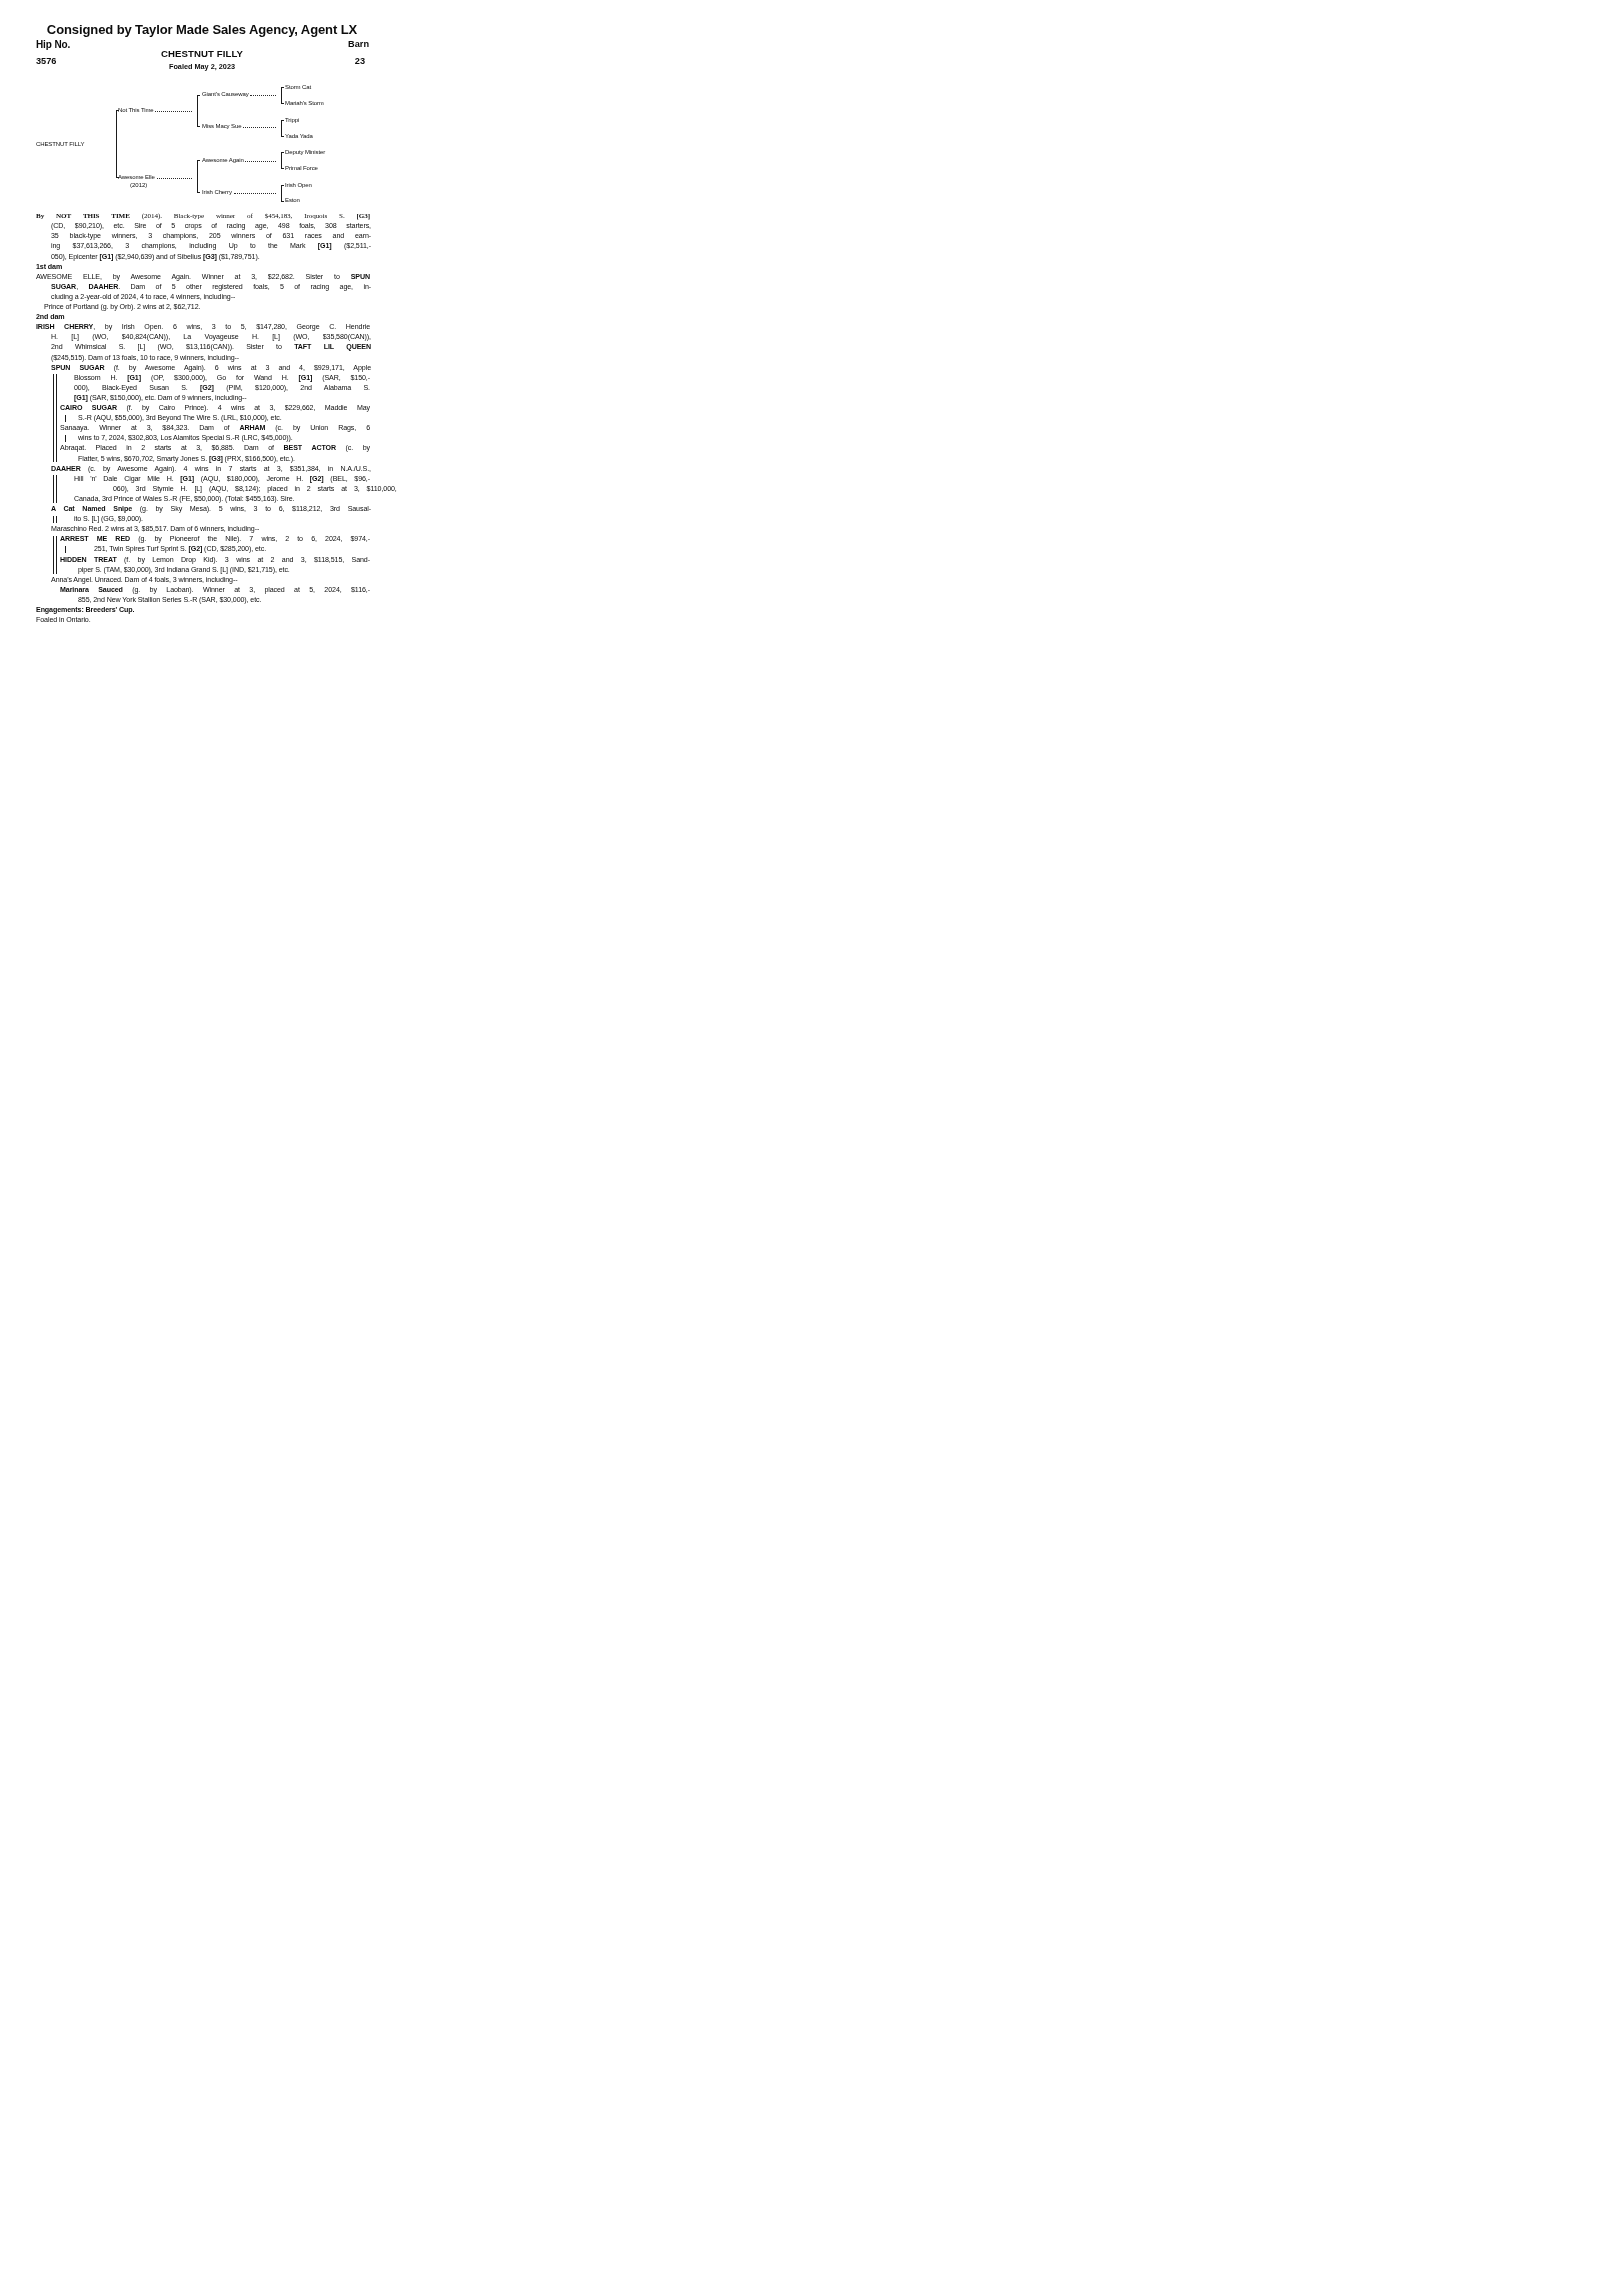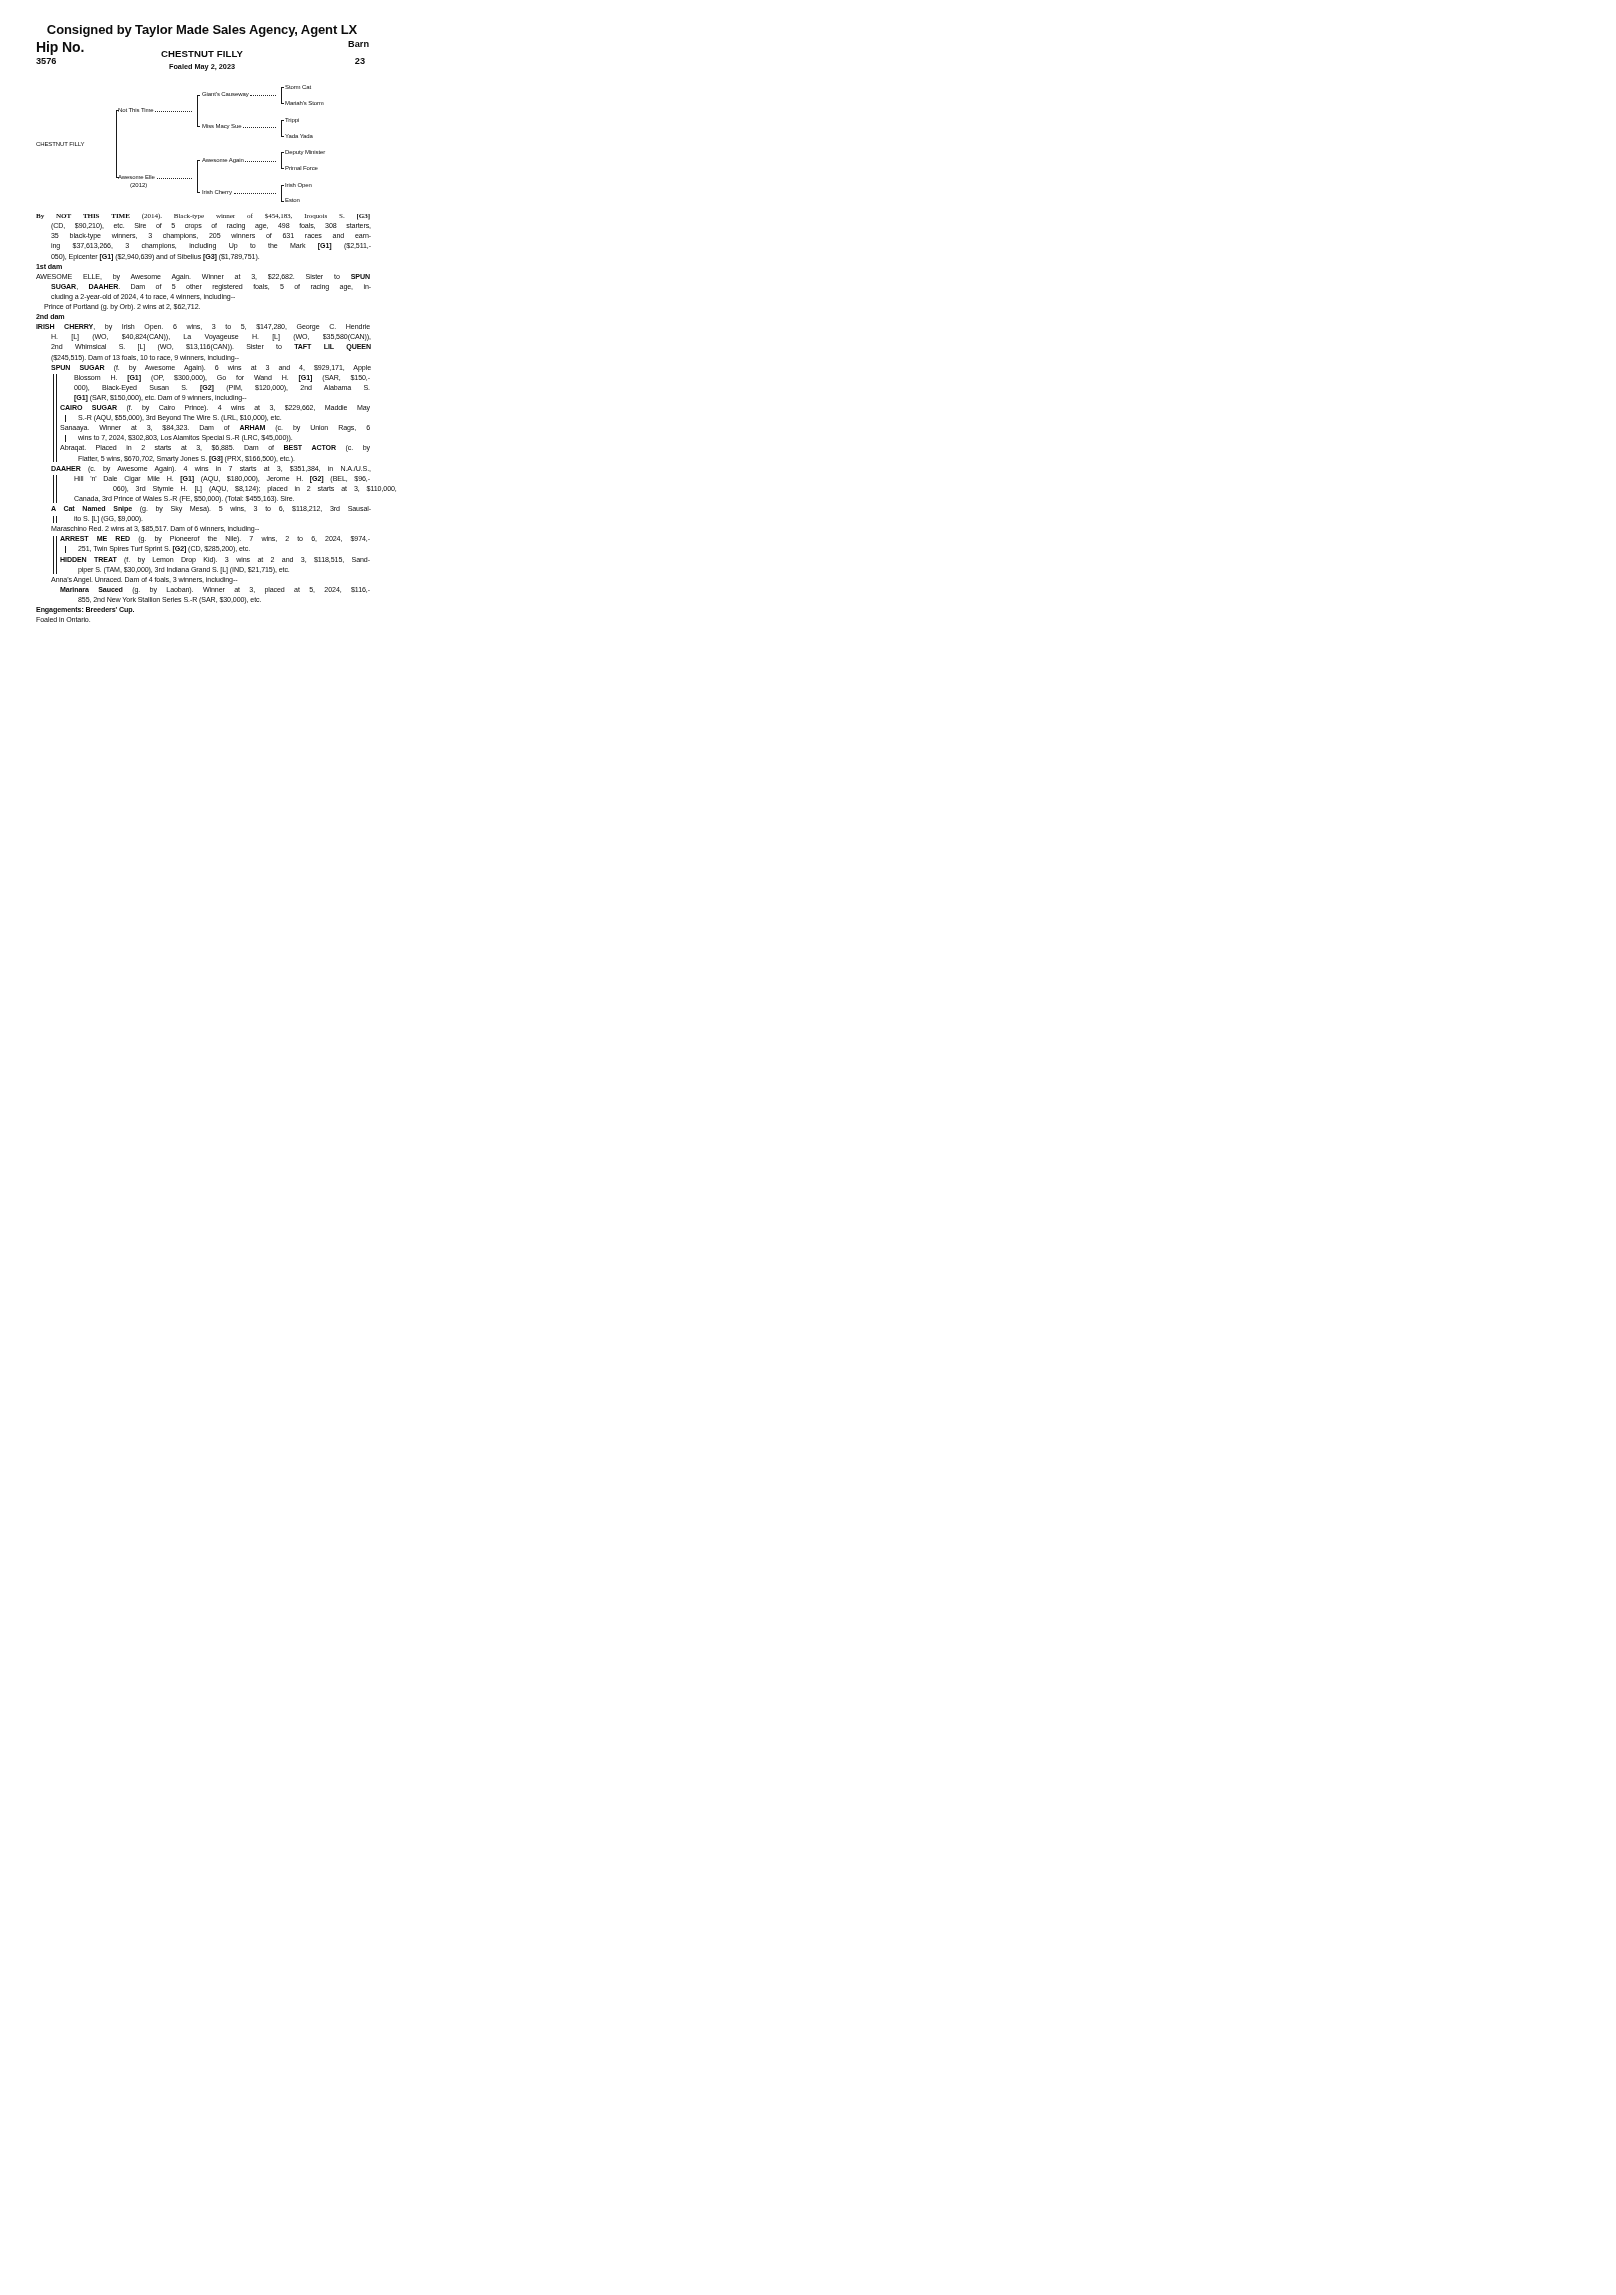--- a/index.html
+++ b/index.html
@@ -8,7 +8,7 @@
   
   .hdr-consign{position:absolute;top:21.6px;left:0;width:100%;text-align:center;
                font-weight:bold;font-size:13px;letter-spacing:-0.1px;}
-  .hip-label{position:absolute;top:39px;left:36px;font-size:14px;font-weight:bold;letter-spacing:-0.1px;}
+  .hip-label{position:absolute;top:39px;left:36px;font-size:10px;font-weight:bold;letter-spacing:-0.1px;}
   .hip-num{position:absolute;top:56px;left:36px;font-size:9.2px;font-weight:bold;}
   .barn-label{position:absolute;top:39px;left:321px;width:48px;text-align:right;font-size:9.2px;font-weight:bold;}
   .barn-num{position:absolute;top:56px;left:321px;width:44px;text-align:right;font-size:9.2px;font-weight:bold;}

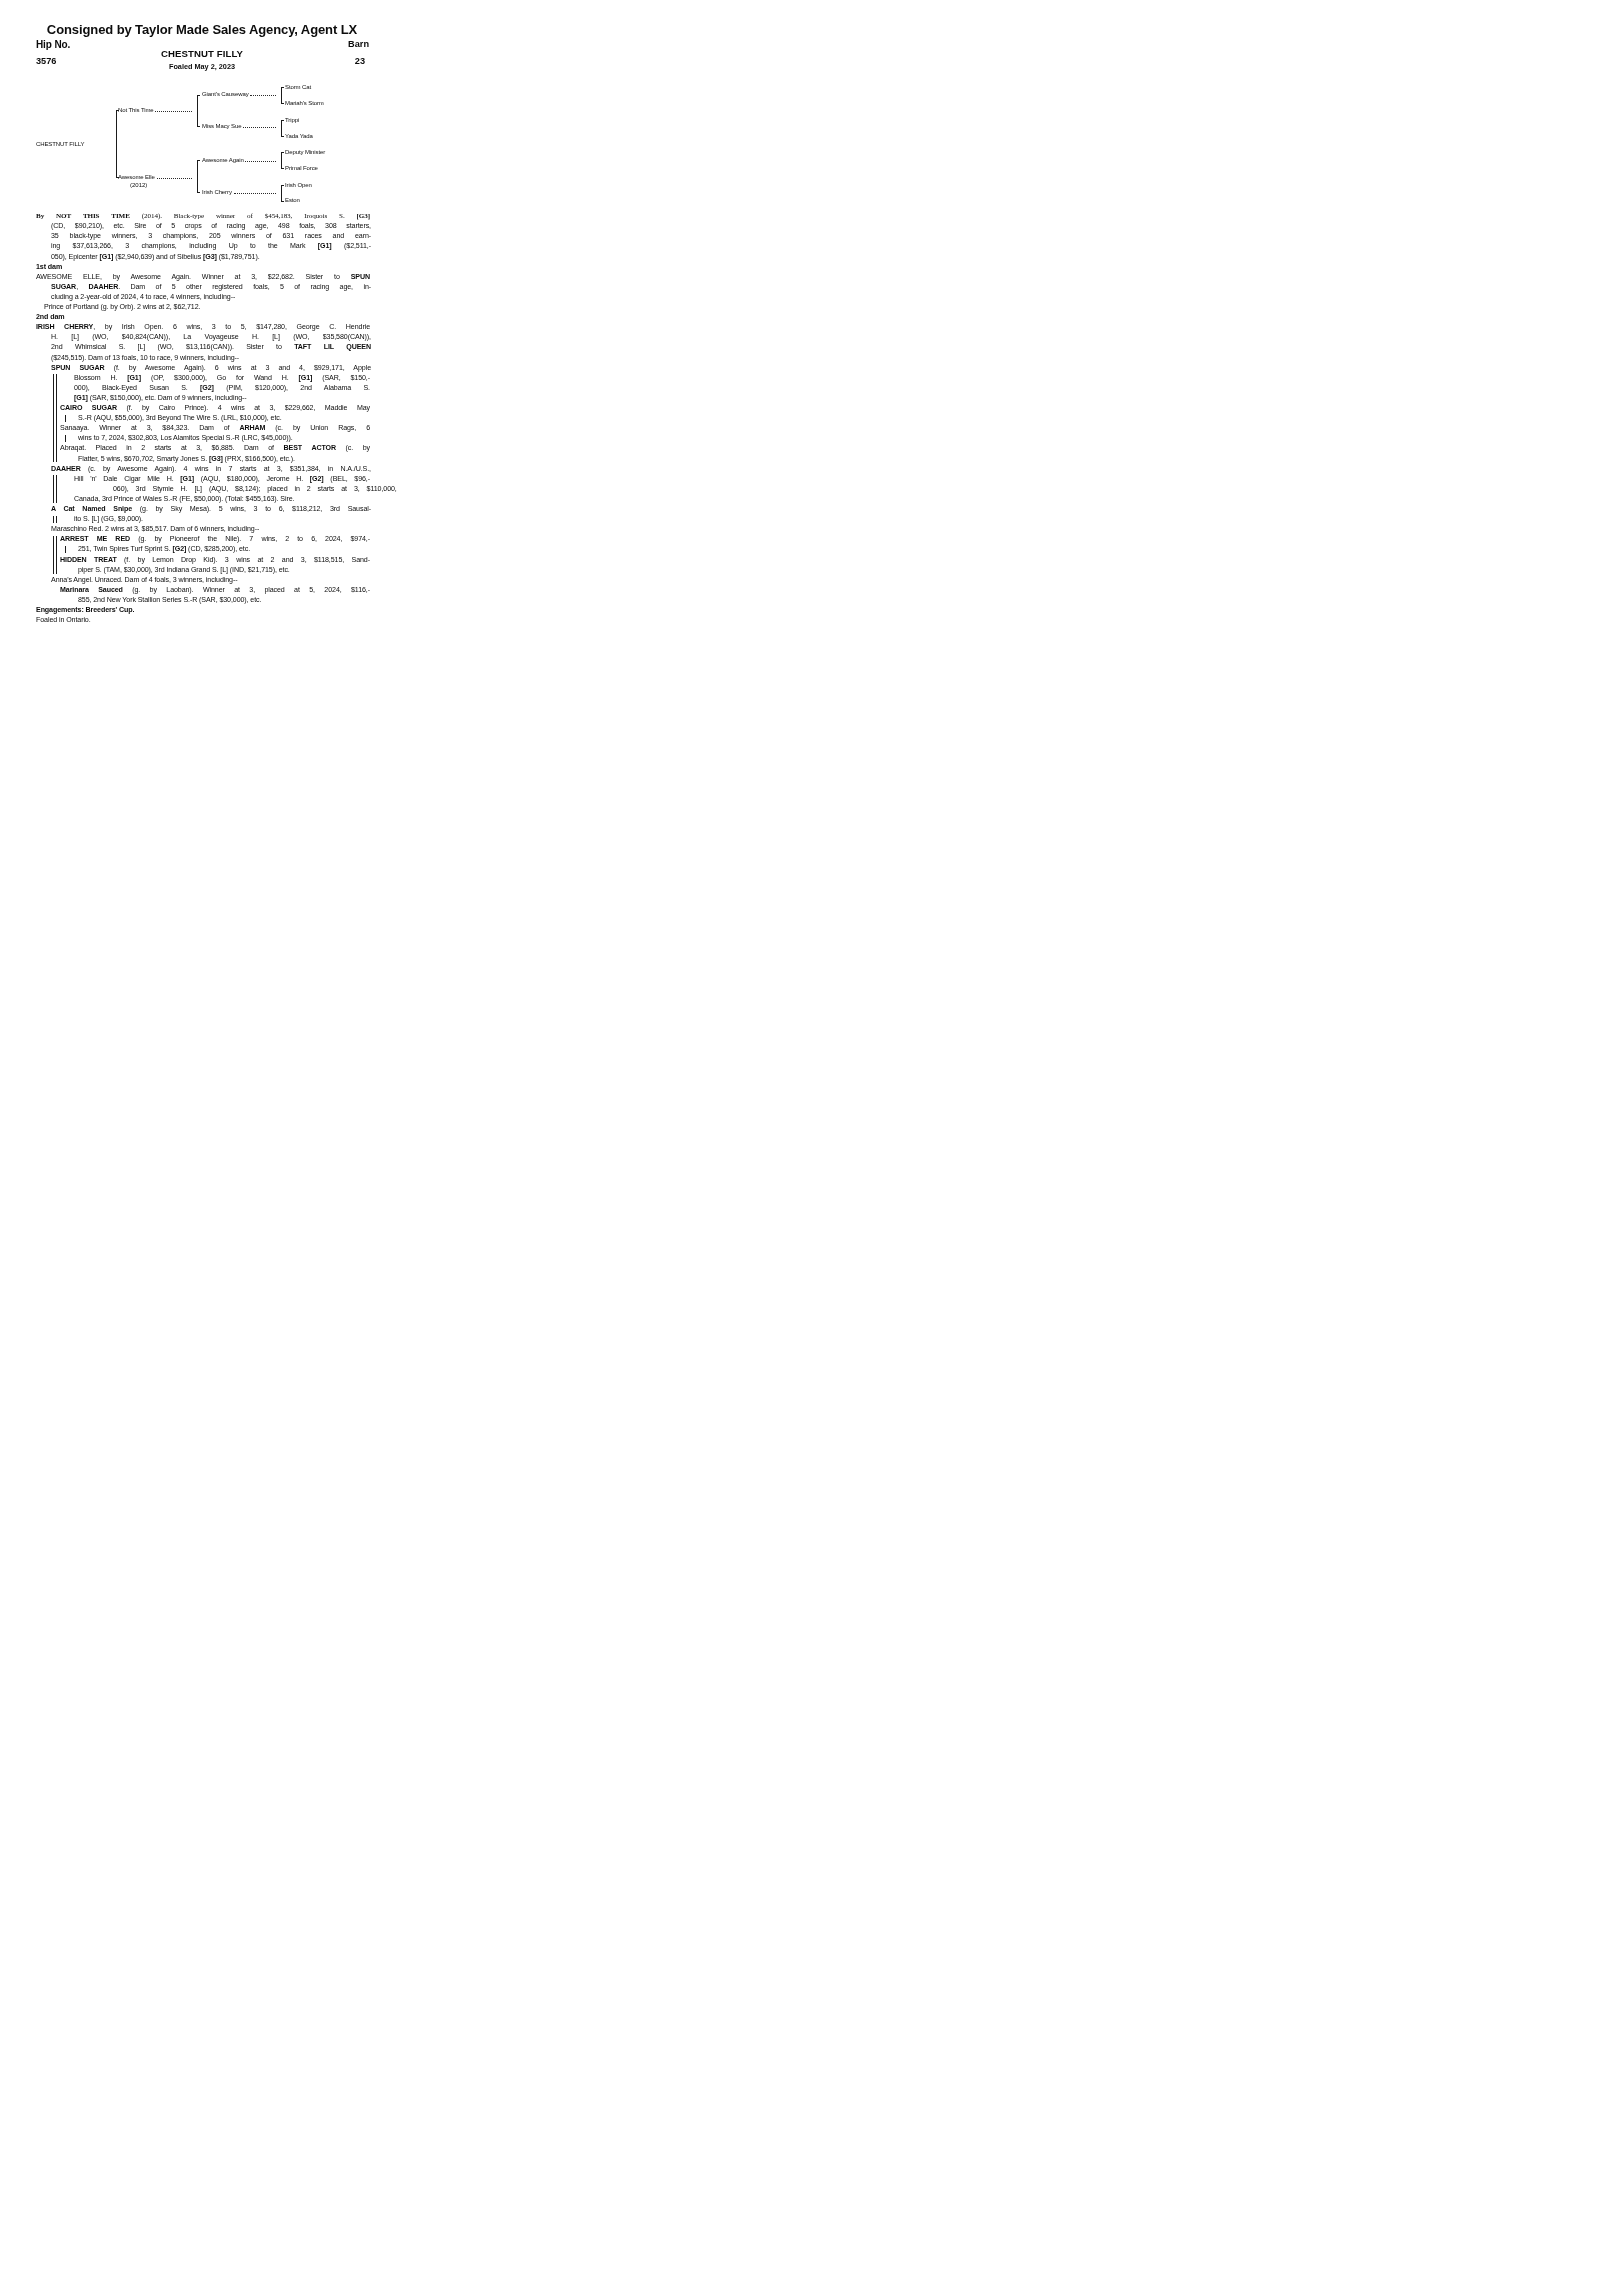--- a/index.html
+++ b/index.html
@@ -147,7 +147,7 @@
       <div class="bl" style="top: 514px; left: 74px;"><span>ito S. [L] (GG, $9,000).</span></div>
       <div class="bl" style="top: 524px; left: 51px;"><span>Maraschino Red. 2 wins at 3, $85,517. Dam of 6 winners, including--</span></div>
       <div class="bl j" style="top: 534px; left: 60px; width: 310px;"><span class="bb">ARREST ME RED</span><span> (g. by Pioneerof the Nile). 7 wins, 2 to 6, 2024, $974,-</span></div>
-      <div class="bl" style="top: 544px; left: 78px; text-align: right;"><span>251, Twin Spires Turf Sprint S. </span><span class="bb">[G2]</span><span> (CD, $285,200), etc.</span></div>
+      <div class="bl" style="top: 544px; left: 94px; text-align: right;"><span>251, Twin Spires Turf Sprint S. </span><span class="bb">[G2]</span><span> (CD, $285,200), etc.</span></div>
       <div class="bl j" style="top: 555px; left: 60px; width: 310px;"><span class="bb">HIDDEN TREAT</span><span> (f. by Lemon Drop Kid). 3 wins at 2 and 3, $118,515, Sand-</span></div>
       <div class="bl" style="top: 565px; left: 78px;"><span>piper S. (TAM, $30,000), 3rd Indiana Grand S. [L] (IND, $21,715), etc.</span></div>
       <div class="bl" style="top: 575px; left: 51px;"><span>Anna's Angel. Unraced. Dam of 4 foals, 3 winners, including--</span></div>

